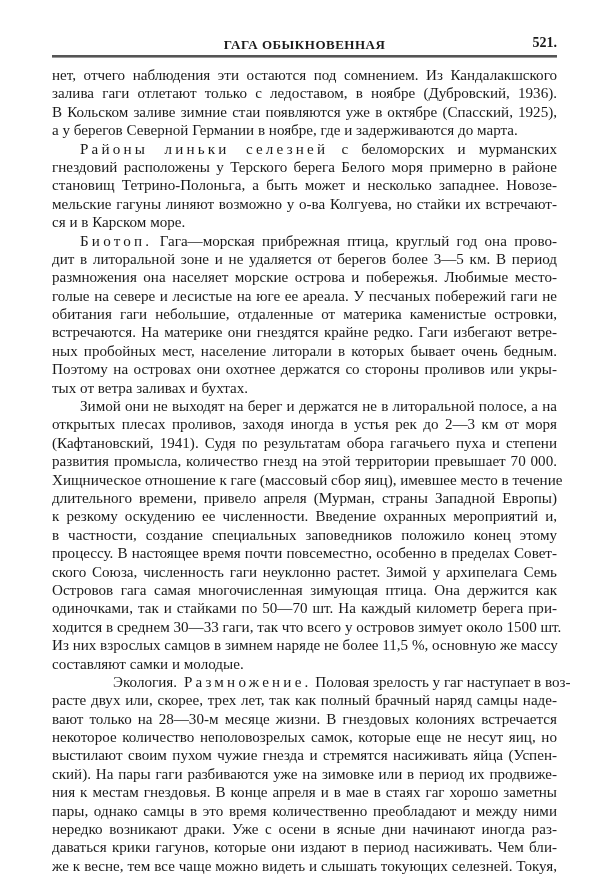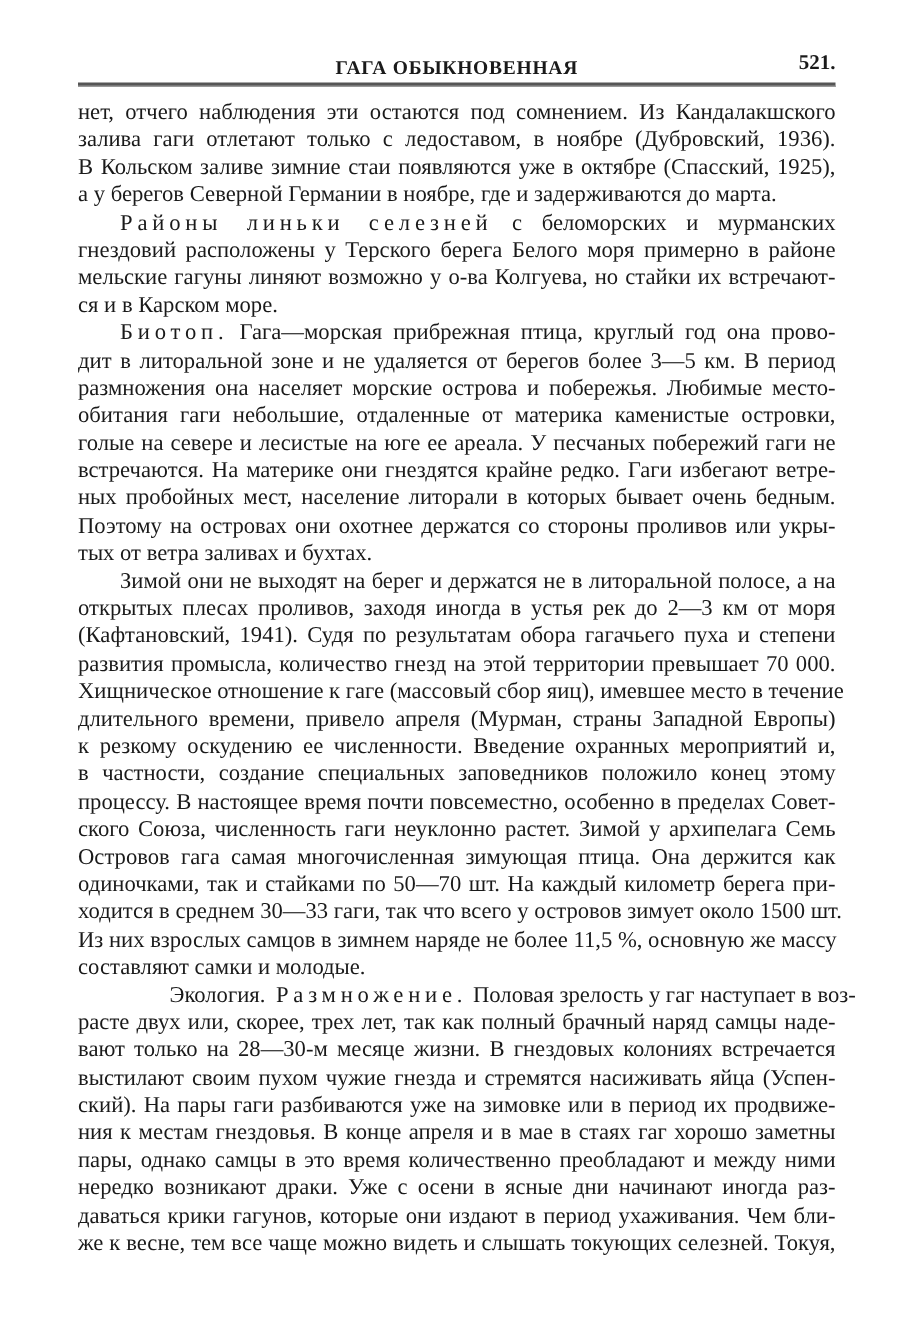--- a/index.html
+++ b/index.html
@@ -36,6 +36,7 @@
       <span class="line last">а у берегов Северной Германии в ноябре, где и задерживаются до марта.</span>
       <span class="line indent"><span class="spaced">Районы линьки селезней</span> с беломорских и мурманских</span>
       <span class="line">гнездовий расположены у Терского берега Белого моря примерно в районе</span>
+      <span class="line">становищ Тетрино-Полоньга, а быть может и несколько западнее. Новозе-</span>
       <span class="line">мельские гагуны линяют возможно у о-ва Колгуева, но стайки их встречают-</span>
       <span class="line last">ся и в Карском море.</span>
       <span class="line indent"><span class="spaced">Биотоп.</span> Гага—морская прибрежная птица, круглый год она прово-</span>

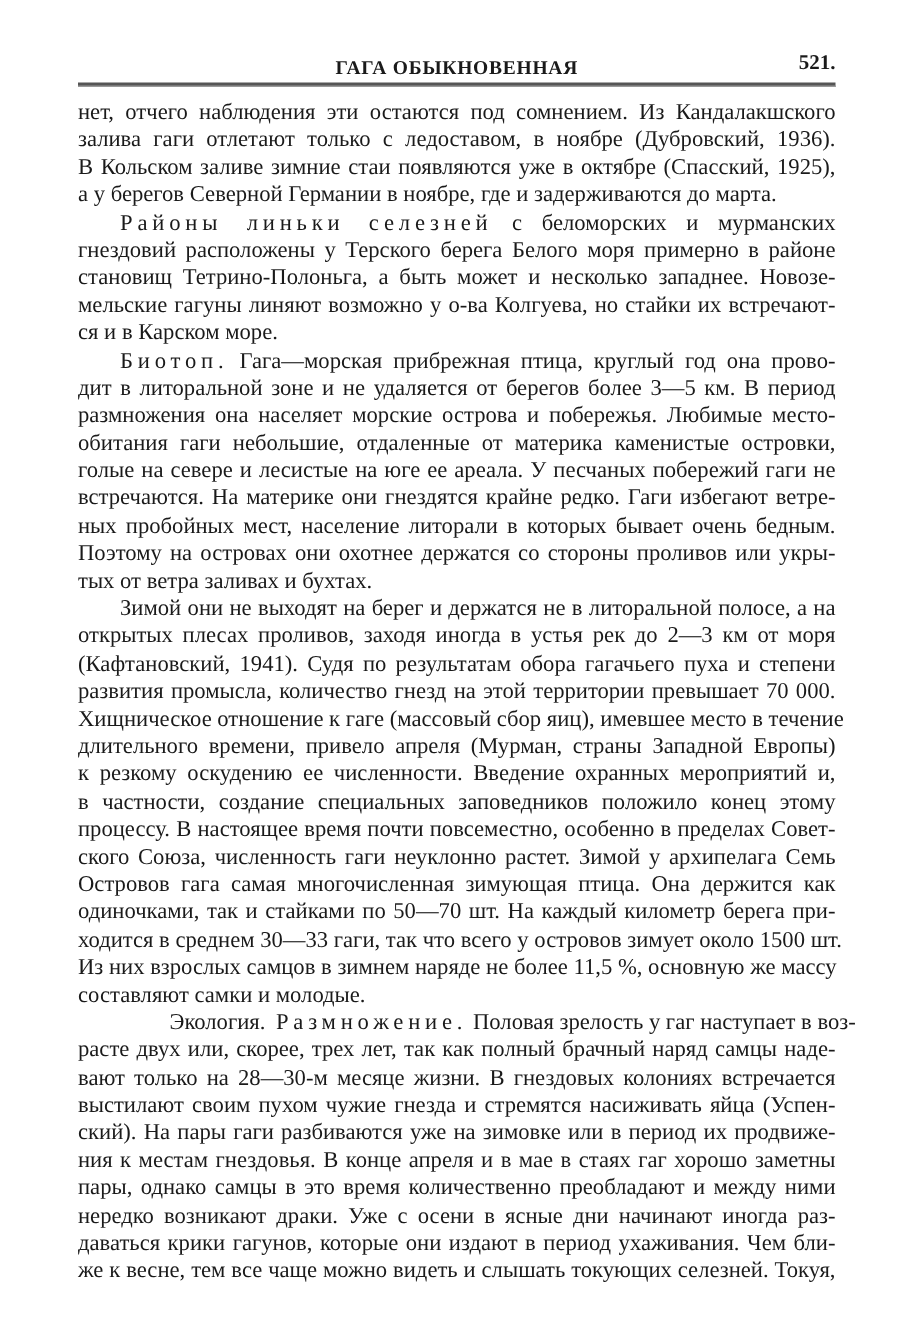--- a/index.html
+++ b/index.html
@@ -42,8 +42,8 @@
       <span class="line indent"><span class="spaced">Биотоп.</span> Гага—морская прибрежная птица, круглый год она прово-</span>
       <span class="line">дит в литоральной зоне и не удаляется от берегов более 3—5 км. В период</span>
       <span class="line">размножения она населяет морские острова и побережья. Любимые место-</span>
+      <span class="line">голые на севере и лесистые на юге ее ареала. У песчаных побережий гаги не</span>
       <span class="line">обитания гаги небольшие, отдаленные от материка каменистые островки,</span>
-      <span class="line">голые на севере и лесистые на юге ее ареала. У песчаных побережий гаги не</span>
       <span class="line">встречаются. На материке они гнездятся крайне редко. Гаги избегают ветре-</span>
       <span class="line">ных пробойных мест, население литорали в которых бывает очень бедным.</span>
       <span class="line">Поэтому на островах они охотнее держатся со стороны проливов или укры-</span>

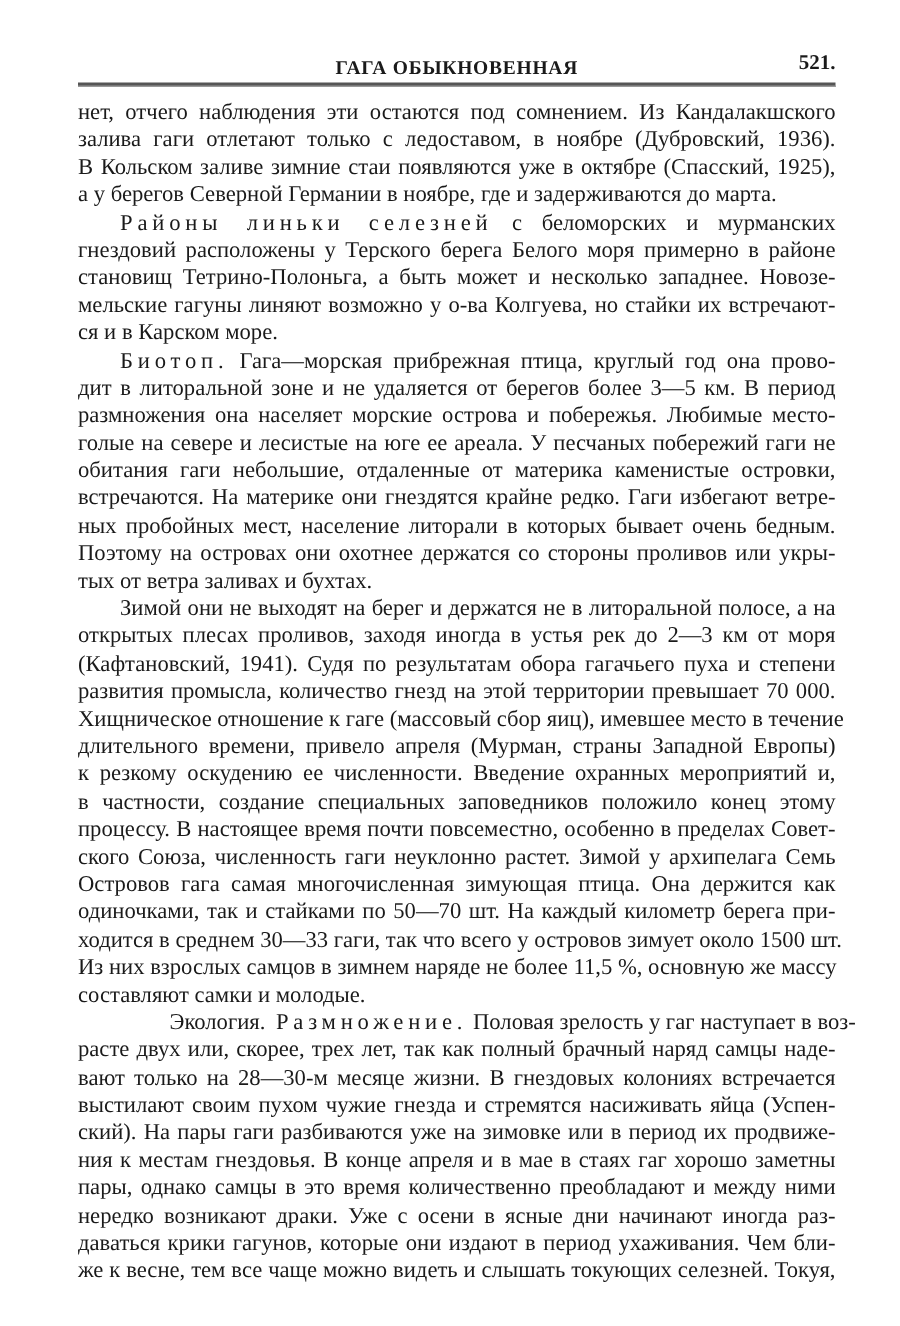--- a/index.html
+++ b/index.html
@@ -66,6 +66,7 @@
       <span class="line indent"><span class="bold">Экология.</span><span class="spaced"> Размножение.</span> Половая зрелость у гаг наступает в воз-</span>
       <span class="line">расте двух или, скорее, трех лет, так как полный брачный наряд самцы наде-</span>
       <span class="line">вают только на 28—30-м месяце жизни. В гнездовых колониях встречается</span>
+      <span class="line">некоторое количество неполовозрелых самок, которые еще не несут яиц, но</span>
       <span class="line">выстилают своим пухом чужие гнезда и стремятся насиживать яйца (Успен-</span>
       <span class="line">ский). На пары гаги разбиваются уже на зимовке или в период их продвиже-</span>
       <span class="line">ния к местам гнездовья. В конце апреля и в мае в стаях гаг хорошо заметны</span>

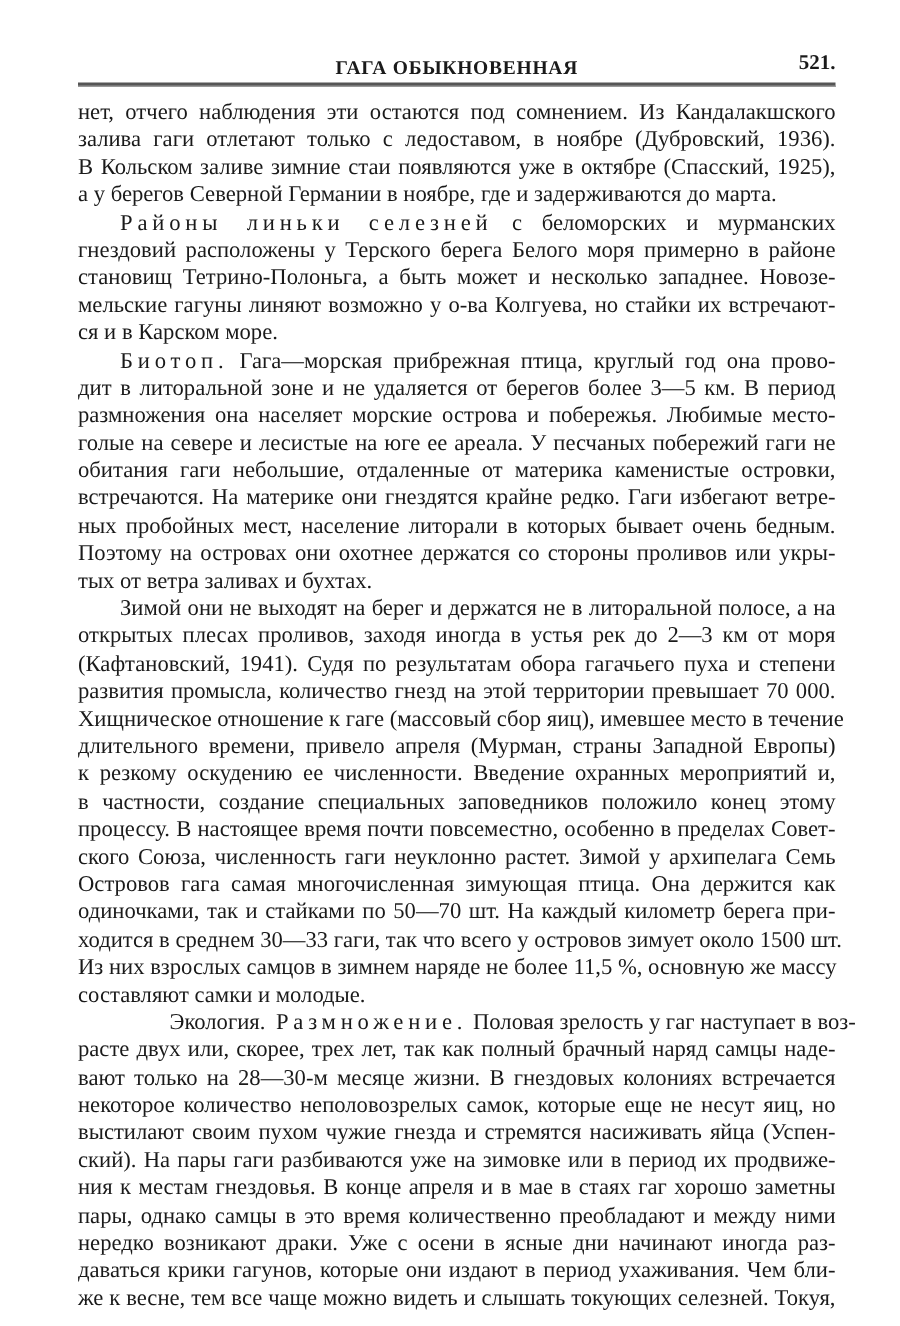--- a/index.html
+++ b/index.html
@@ -72,7 +72,7 @@
       <span class="line">ния к местам гнездовья. В конце апреля и в мае в стаях гаг хорошо заметны</span>
       <span class="line">пары, однако самцы в это время количественно преобладают и между ними</span>
       <span class="line">нередко возникают драки. Уже с осени в ясные дни начинают иногда раз-</span>
-      <span class="line">даваться крики гагунов, которые они издают в период ухаживания. Чем бли-</span>
+      <span class="line">даваться крики гагунов, которые они издают в период насиживать. Чем бли-</span>
       <span class="line">же к весне, тем все чаще можно видеть и слышать токующих селезней. Токуя,</span>
     </div>
 </div>

